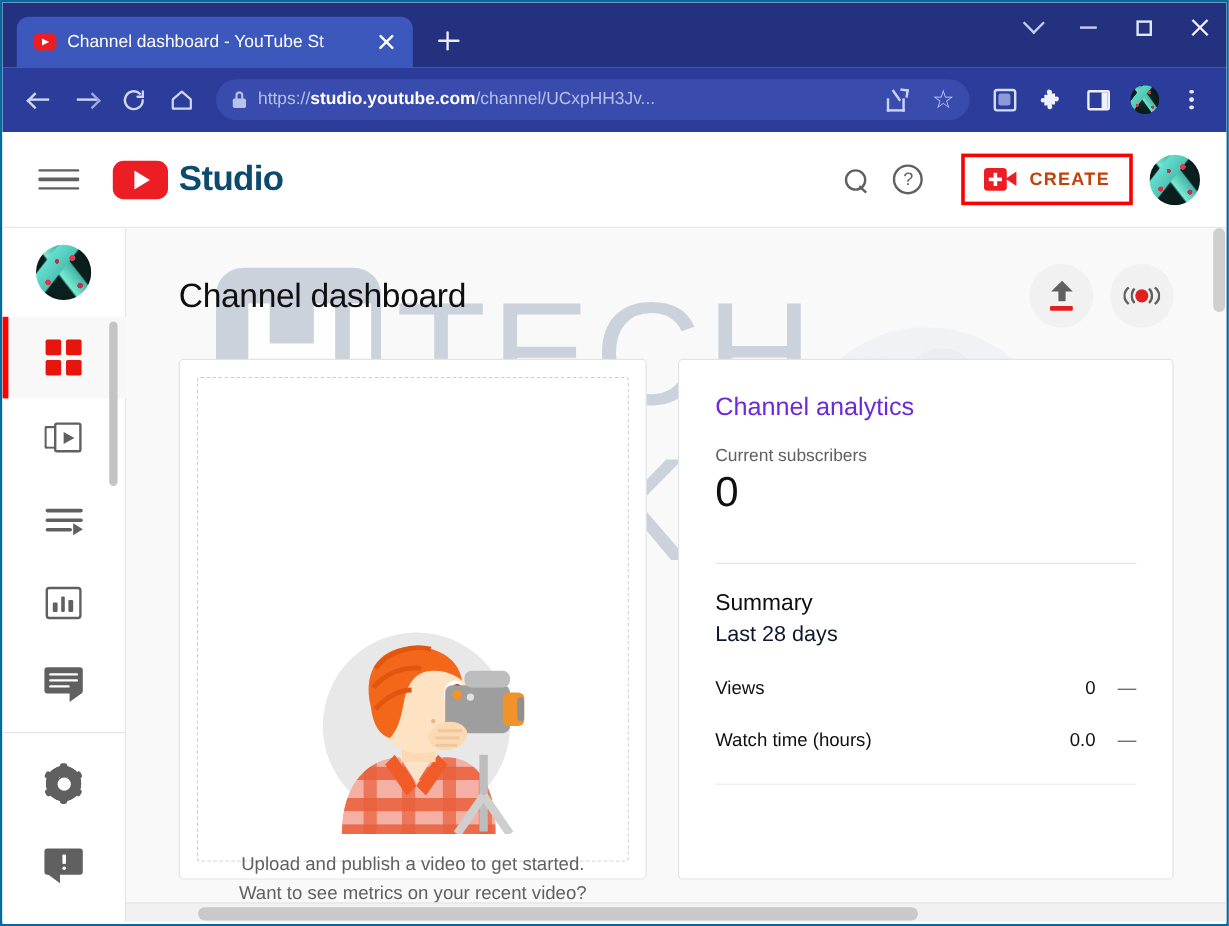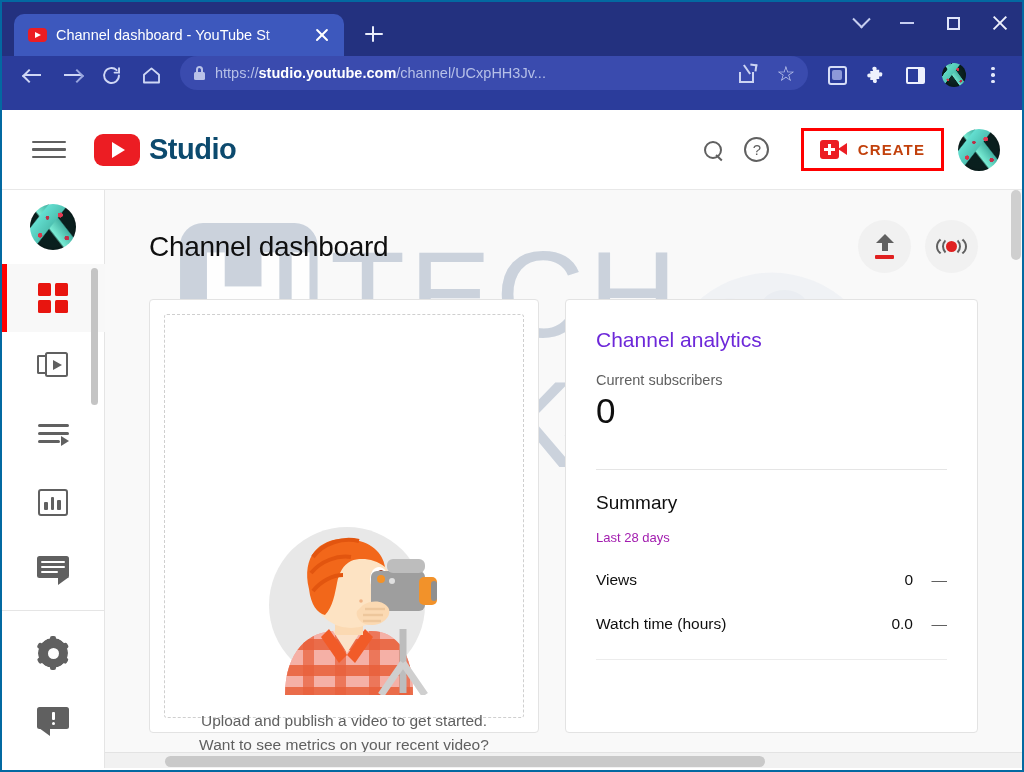--- a/index.html
+++ b/index.html
@@ -79,7 +79,7 @@
   
   .toolbar {
     height: 54px; background: #2b3c9b;
-    display: flex; align-items: flex-start; padding: 0 10px; gap: 2px;
+    display: flex; align-items: center; padding: 0 10px; gap: 2px;
   }
   .tb-btn {
     width: 38px; height: 38px; display: flex; align-items: center; justify-content: center;

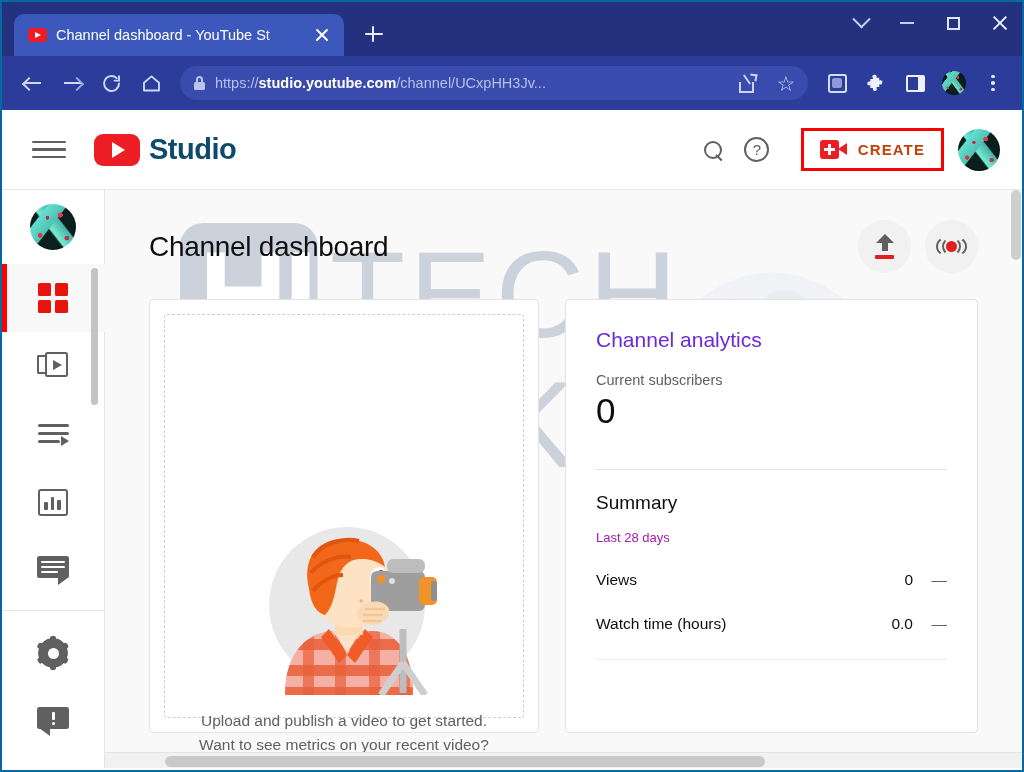--- a/index.html
+++ b/index.html
@@ -287,7 +287,7 @@
   .an-big { font-size: 35px; color: #0f0f0f; margin-top: 4px; line-height: 1.1; }
   .hr { height: 1px; background: #e5e5e5; margin: 38px 0 22px; }
   .sum-title { font-size: 19px; font-weight: 400; color: #0f0f0f; }
-  .sum-sub { font-size: 13px; color: #a21caf; margin-top: 16px; }
+  .sum-sub { font-size: 18px; color: #0f172a; margin-top: 4px; }
   .metric { display: flex; align-items: center; margin-top: 26px; font-size: 15.5px; color: #0f0f0f; }
   .metric .lbl { flex: 1; }
   .metric .val { min-width: 40px; text-align: right; }

